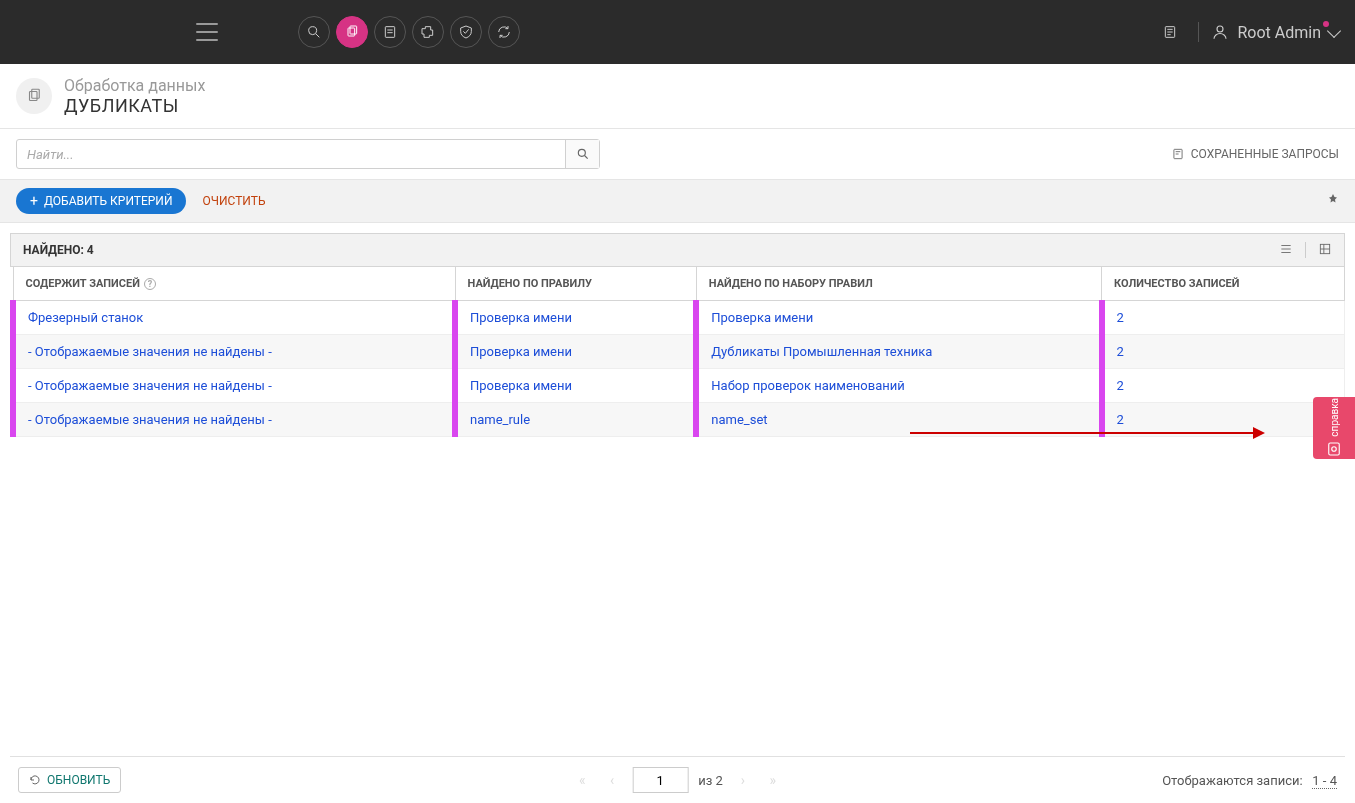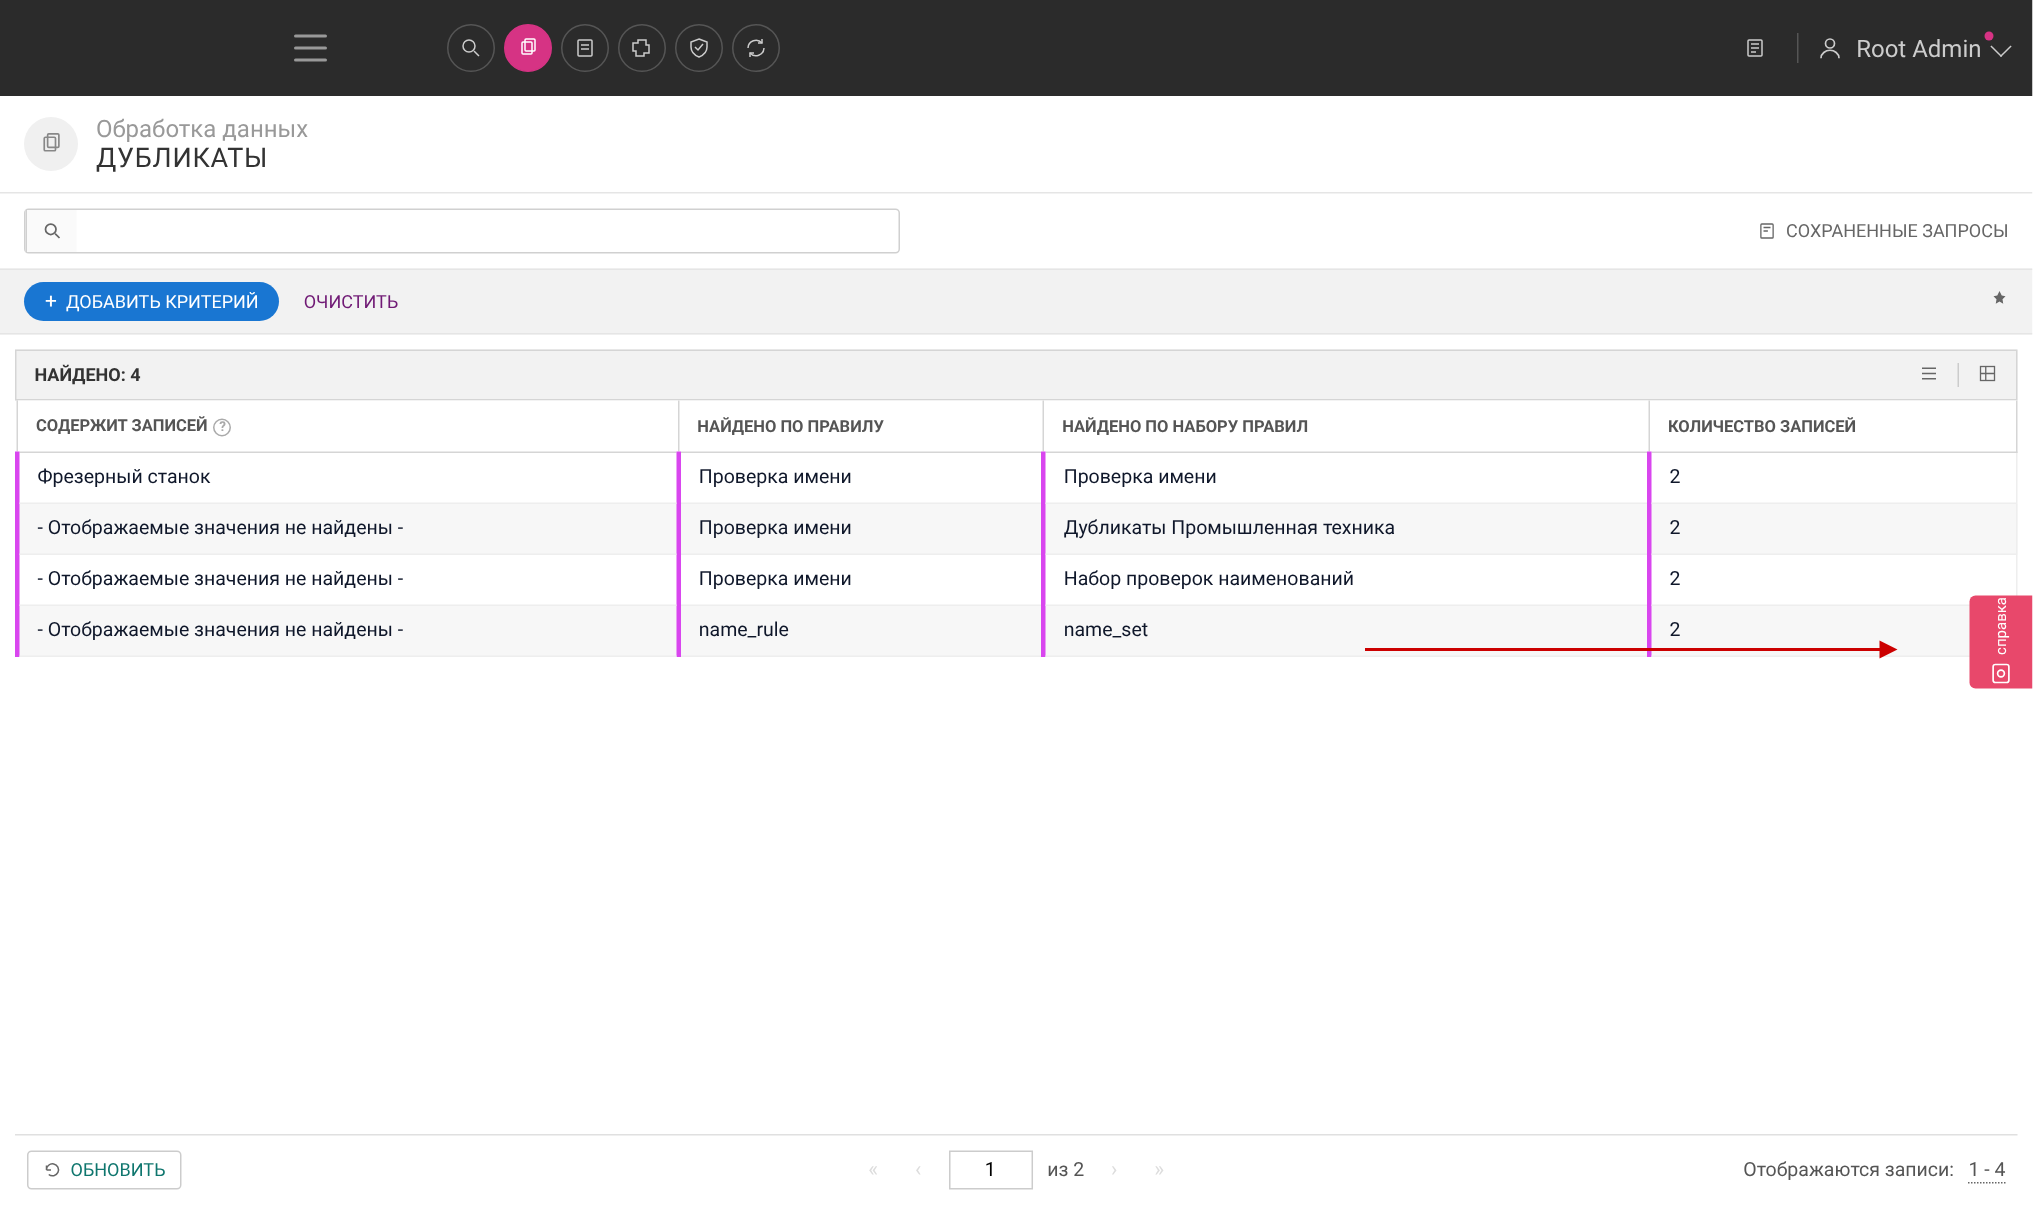--- a/index.html
+++ b/index.html
@@ -146,6 +146,7 @@
 
 <div class="search-row">
   <div class="search-wrap">
+    <input type="text" placeholder="Найти..." style="">
     <div class="search-btn">
         <svg viewBox="0 0 24 24">
           <circle cx="10" cy="10" r="6"></circle>

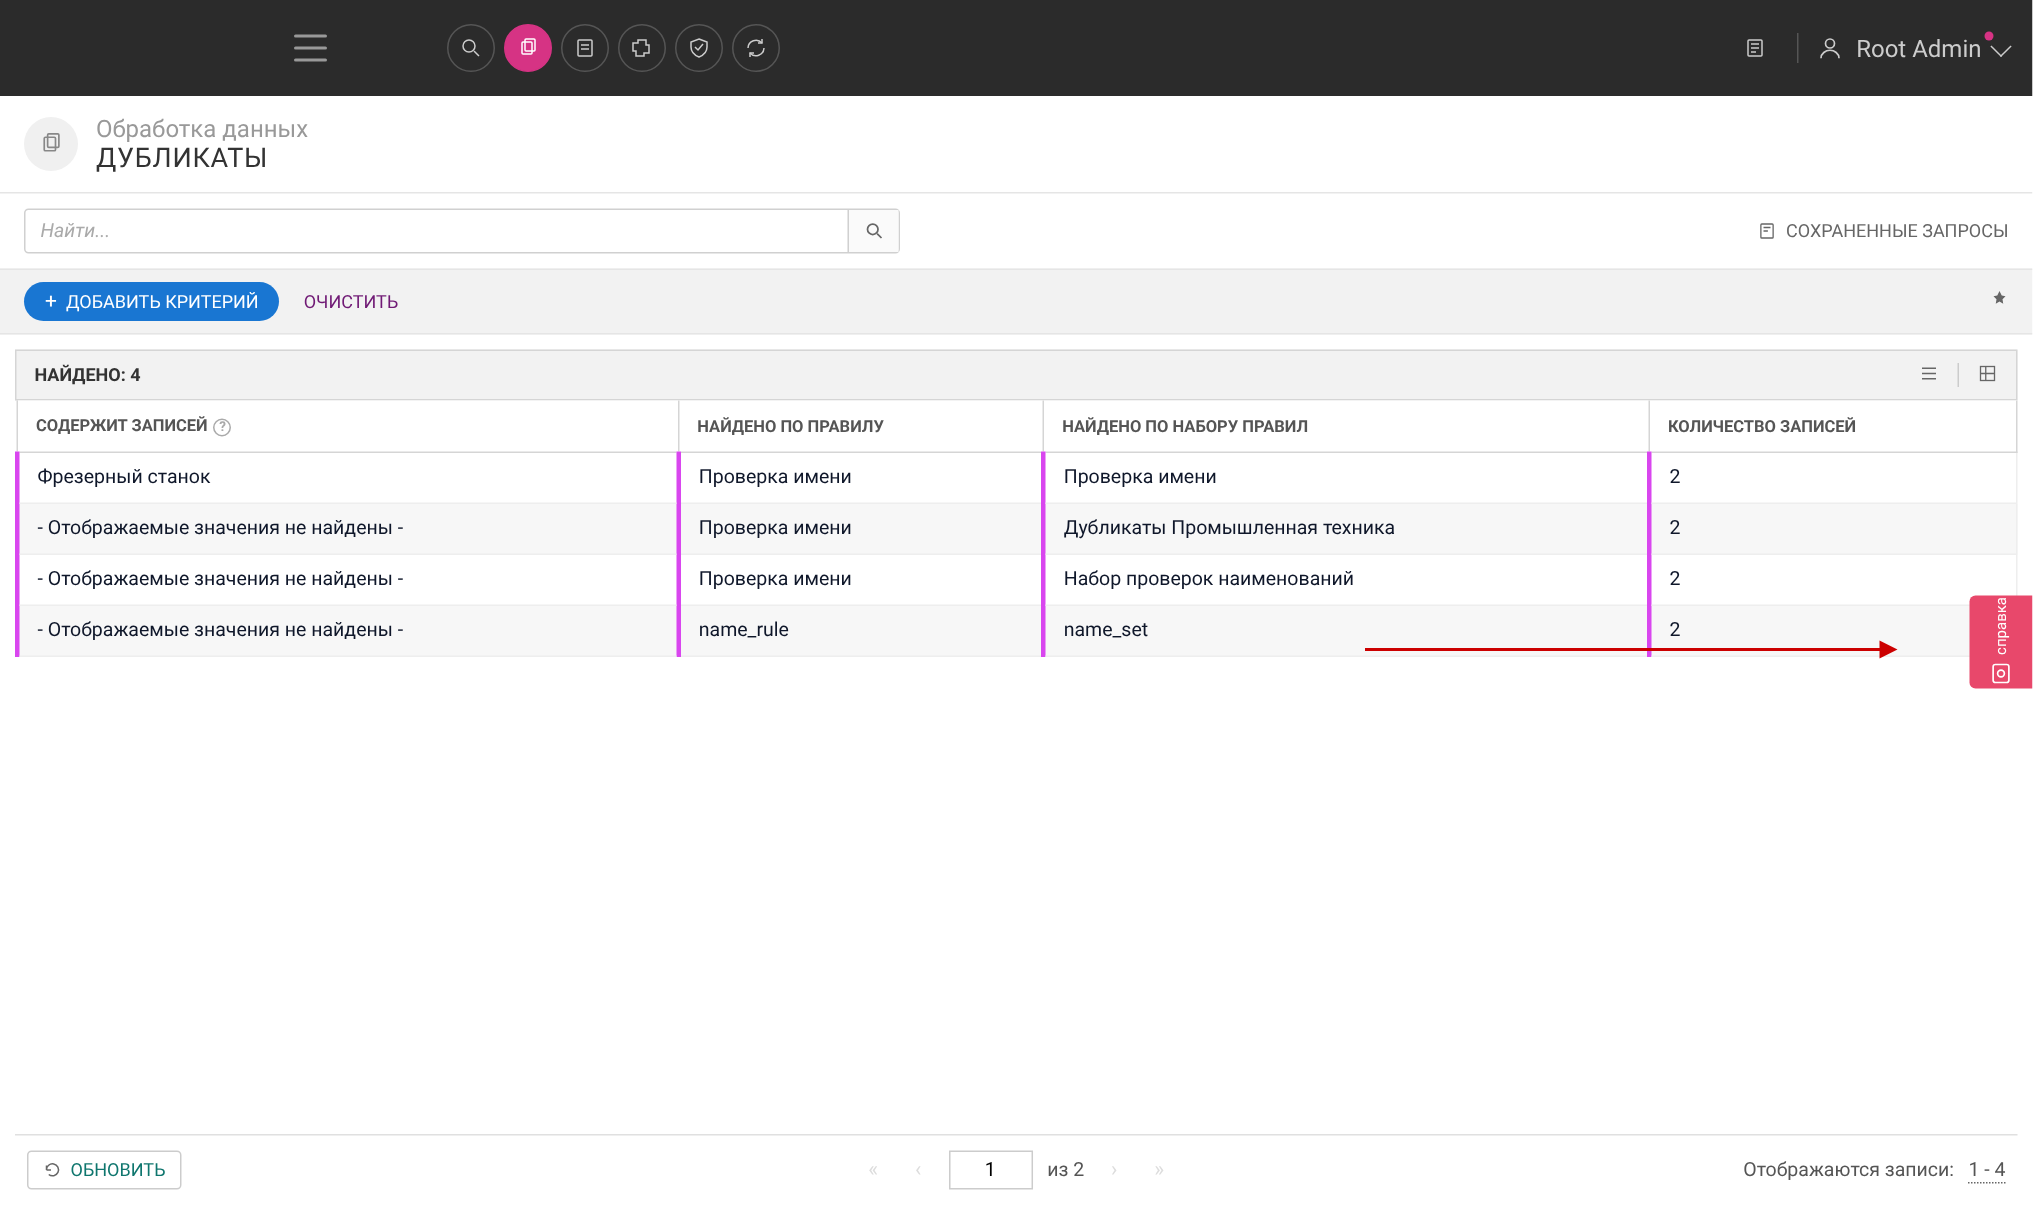--- a/index.html
+++ b/index.html
@@ -34,7 +34,7 @@
 .criteria-bar{background:#f2f2f2;border-top:1px solid #e5e5e5;border-bottom:1px solid #e5e5e5;padding:8px 16px;display:flex;align-items:center;gap:16px;position:relative}
 .add-btn{background:#1976d2;color:#fff;border:none;border-radius:14px;padding:6px 14px;font-size:12px;display:flex;align-items:center;gap:6px;cursor:pointer}
 .add-btn .plus{font-size:14px;line-height:1}
-.clear-btn{background:none;border:none;color:#701a75;font-size:12px;cursor:pointer}
+.clear-btn{background:none;border:none;color:#c2410c;font-size:12px;cursor:pointer}
 .pin-icon{position:absolute;right:16px;top:10px;cursor:pointer}
 .pin-icon svg{width:12px;height:12px;fill:#666}
 .content{padding:10px}

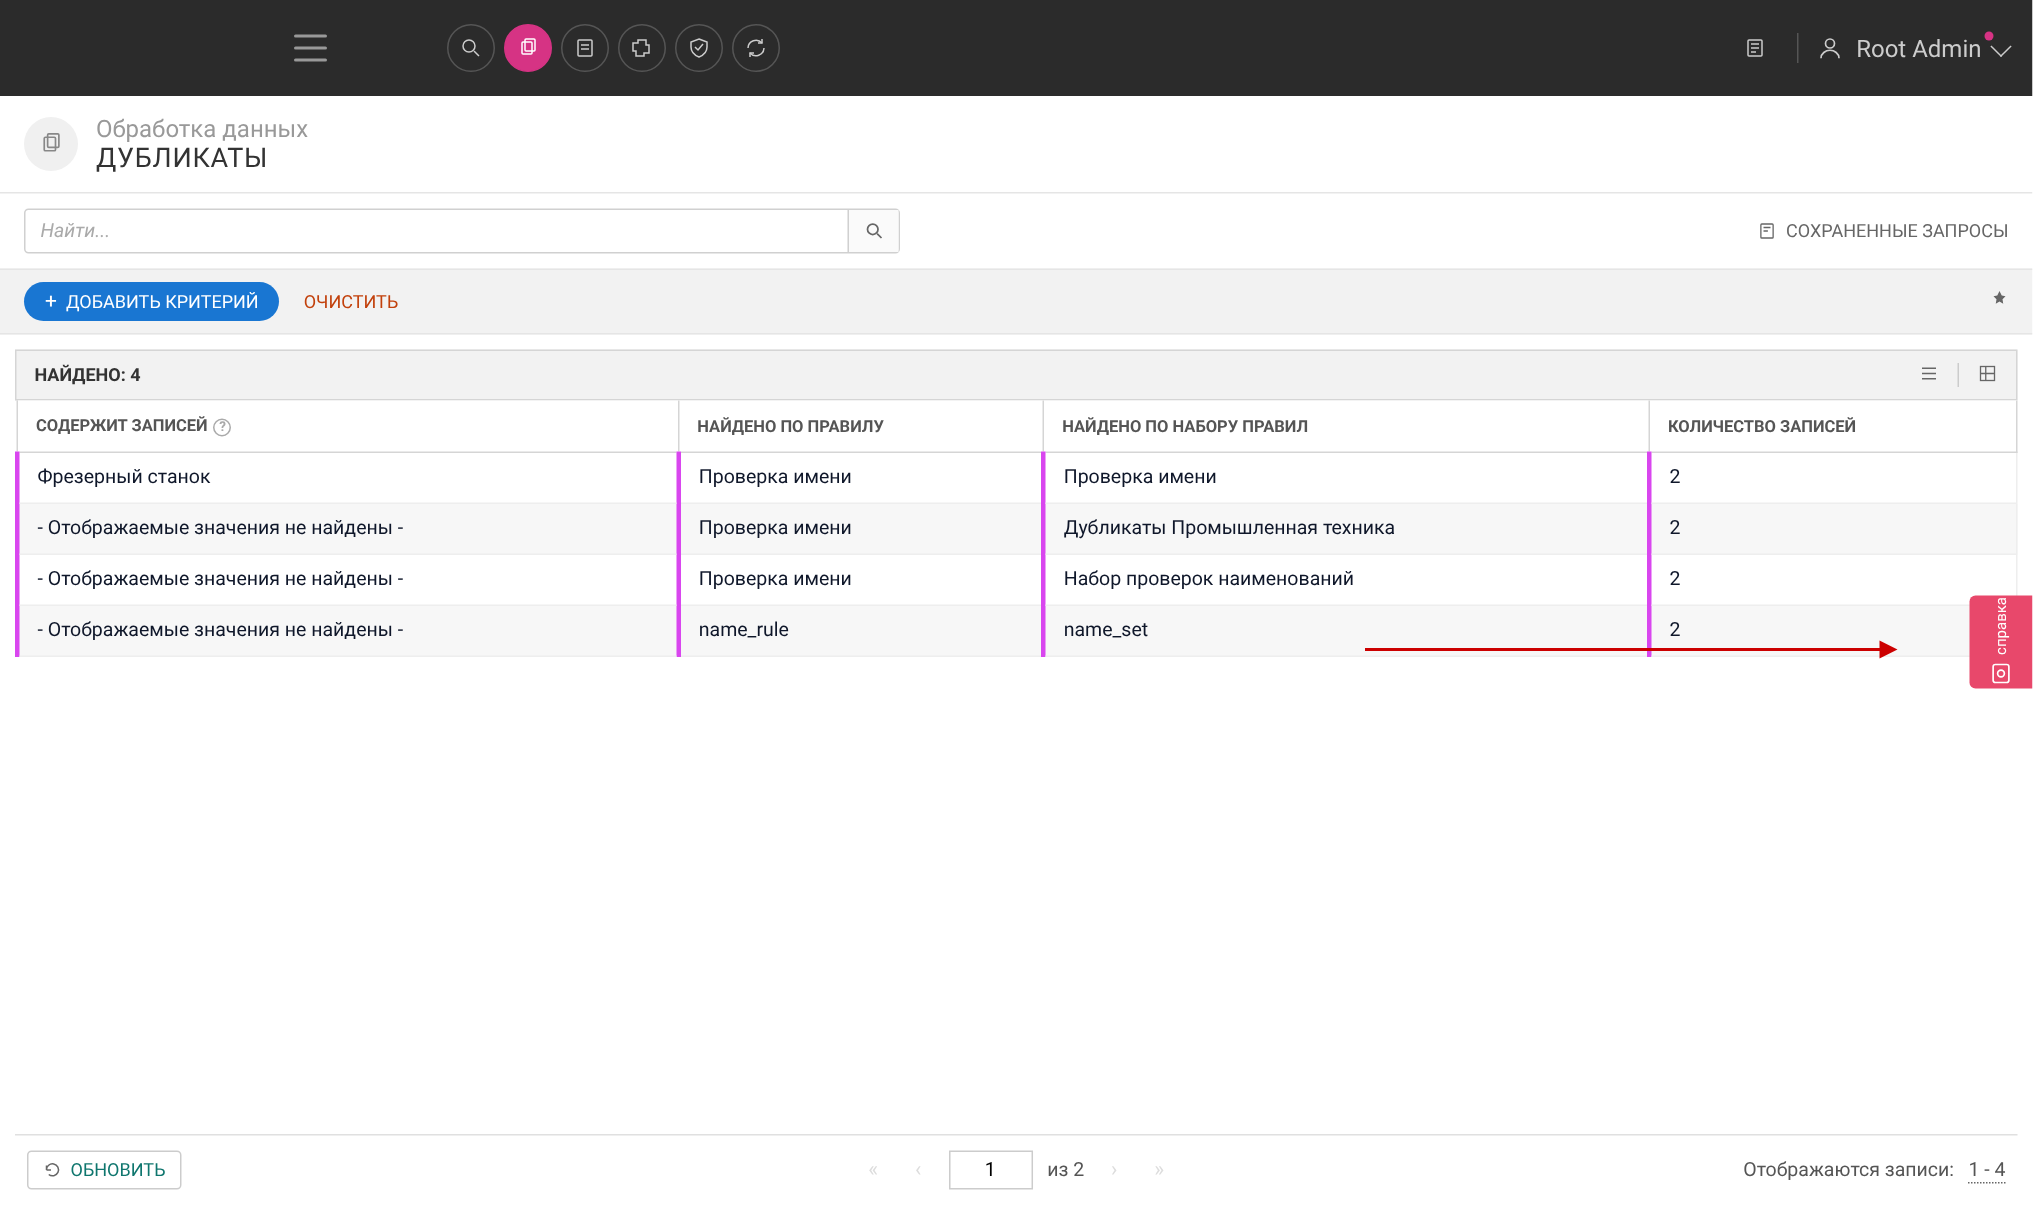--- a/index.html
+++ b/index.html
@@ -45,7 +45,7 @@
 table{width:100%;border-collapse:collapse;font-size:13px}
 thead th{text-align:left;padding:10px 12px;border:1px solid #d5d5d5;border-top:none;background:#fff;font-size:11px;font-weight:700;color:#555}
 thead th .help{display:inline-block;width:12px;height:12px;border:1px solid #aaa;border-radius:50%;font-size:9px;text-align:center;line-height:11px;color:#aaa;margin-left:4px}
-tbody td{padding:9px 12px;border-left:3px solid #d946ef;border-right:1px solid #eee;color:#0f172a}
+tbody td{padding:9px 12px;border-left:6px solid #d946ef;border-right:1px solid #eee;color:#1d4ed8}
 tbody tr{border-bottom:1px solid #eee}
 tbody tr:nth-child(even){background:#f7f7f7}
 .arrow-annotation{position:absolute;left:910px;top:427px;width:355px;height:12px;pointer-events:none}

